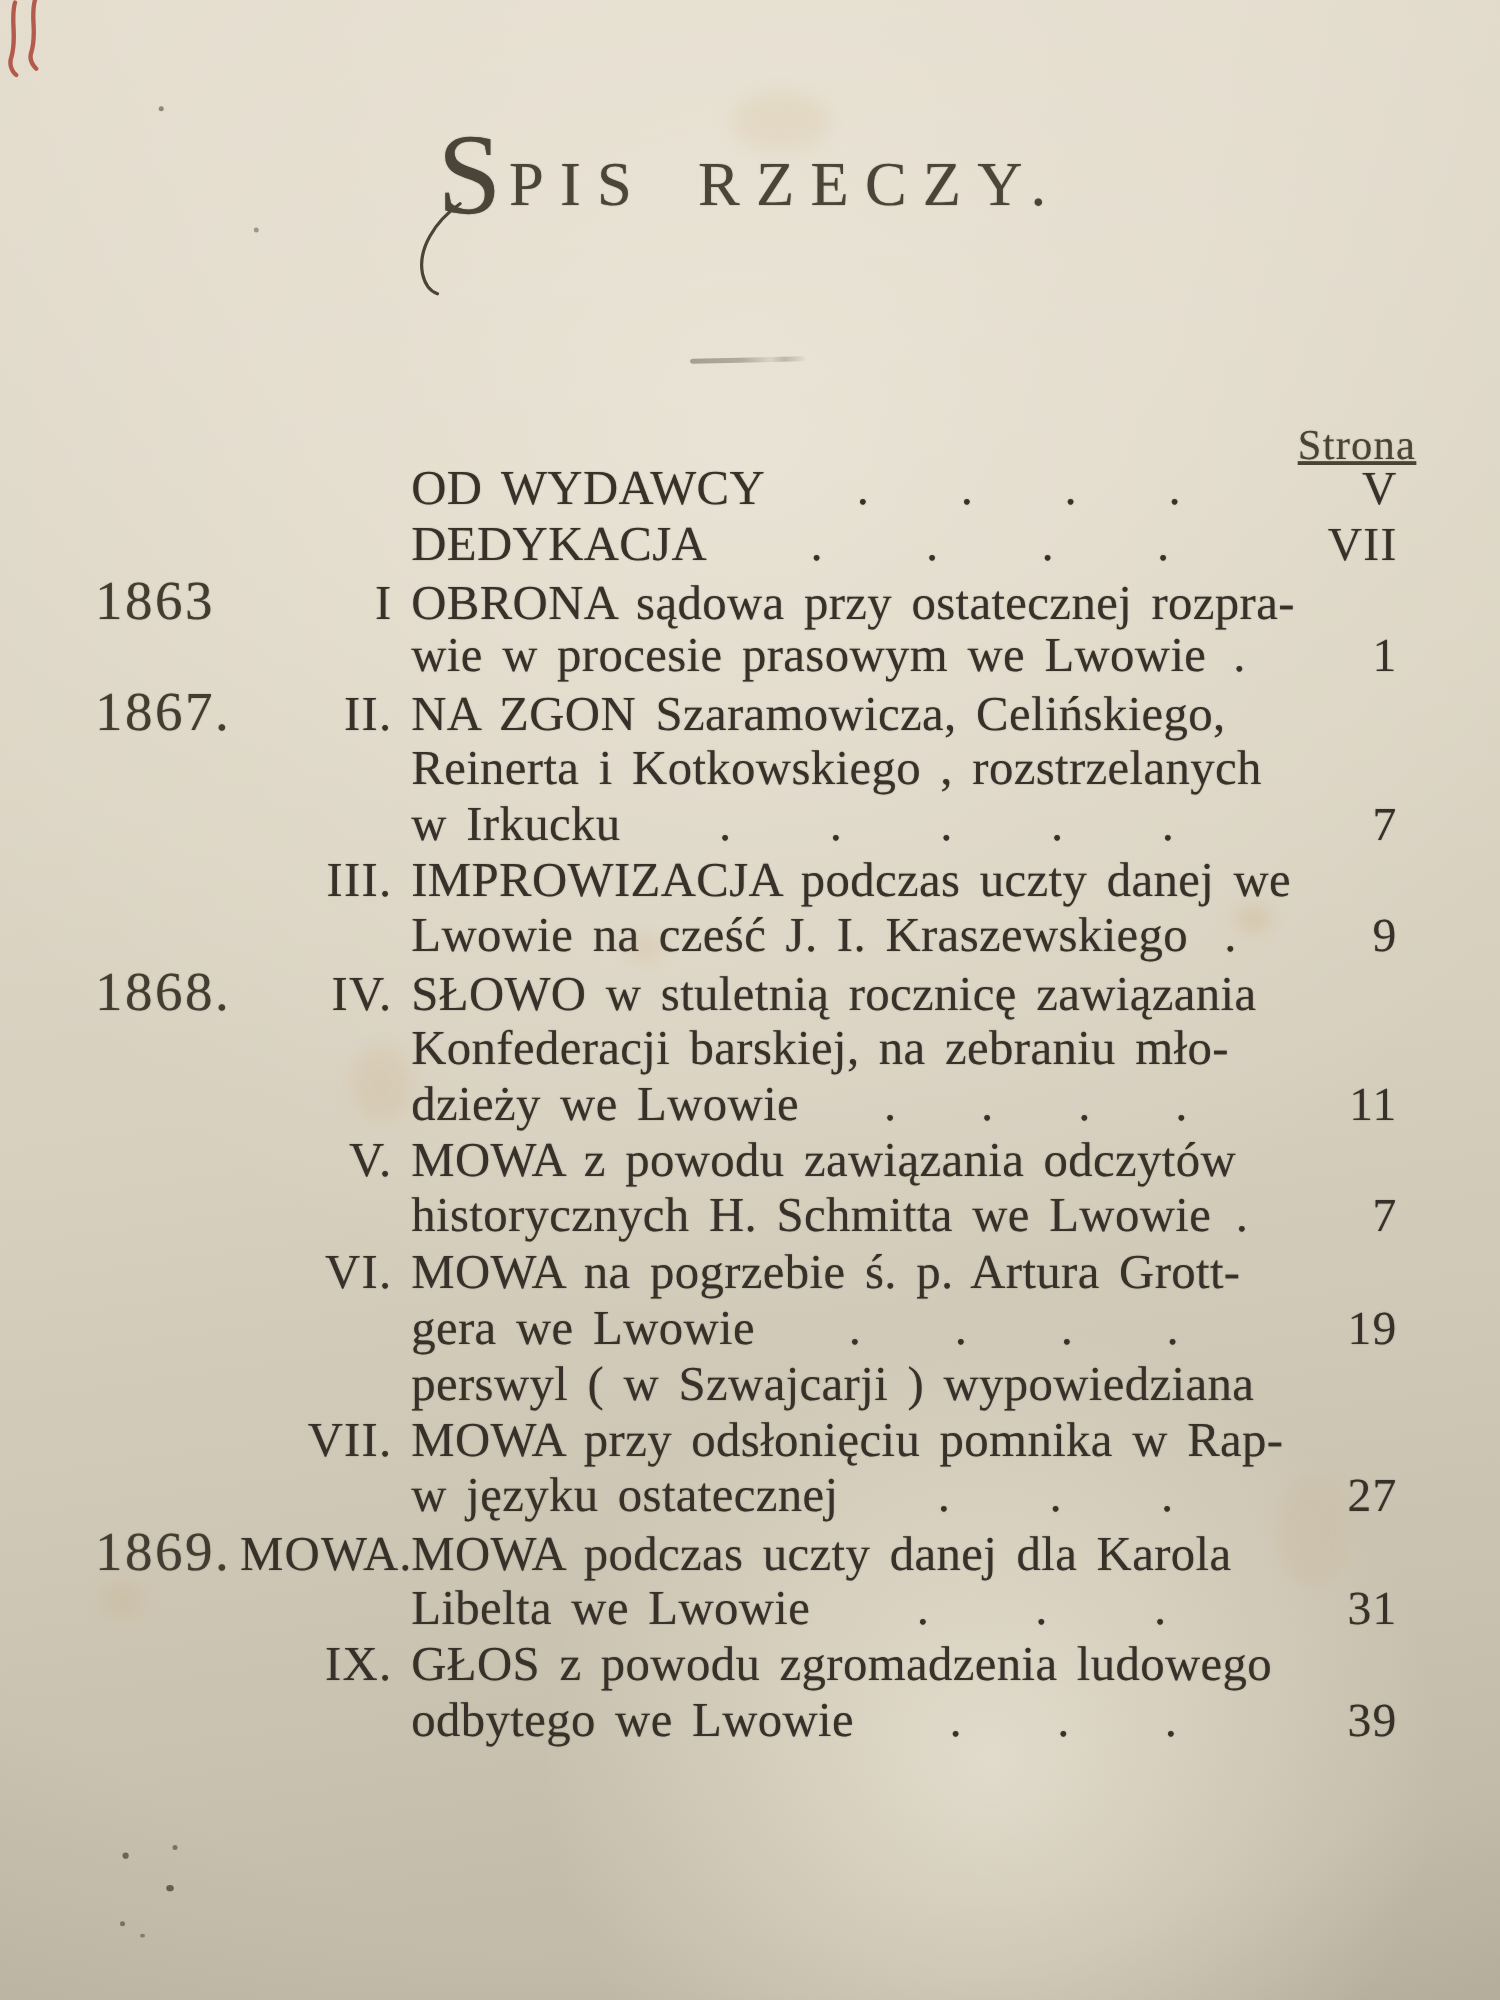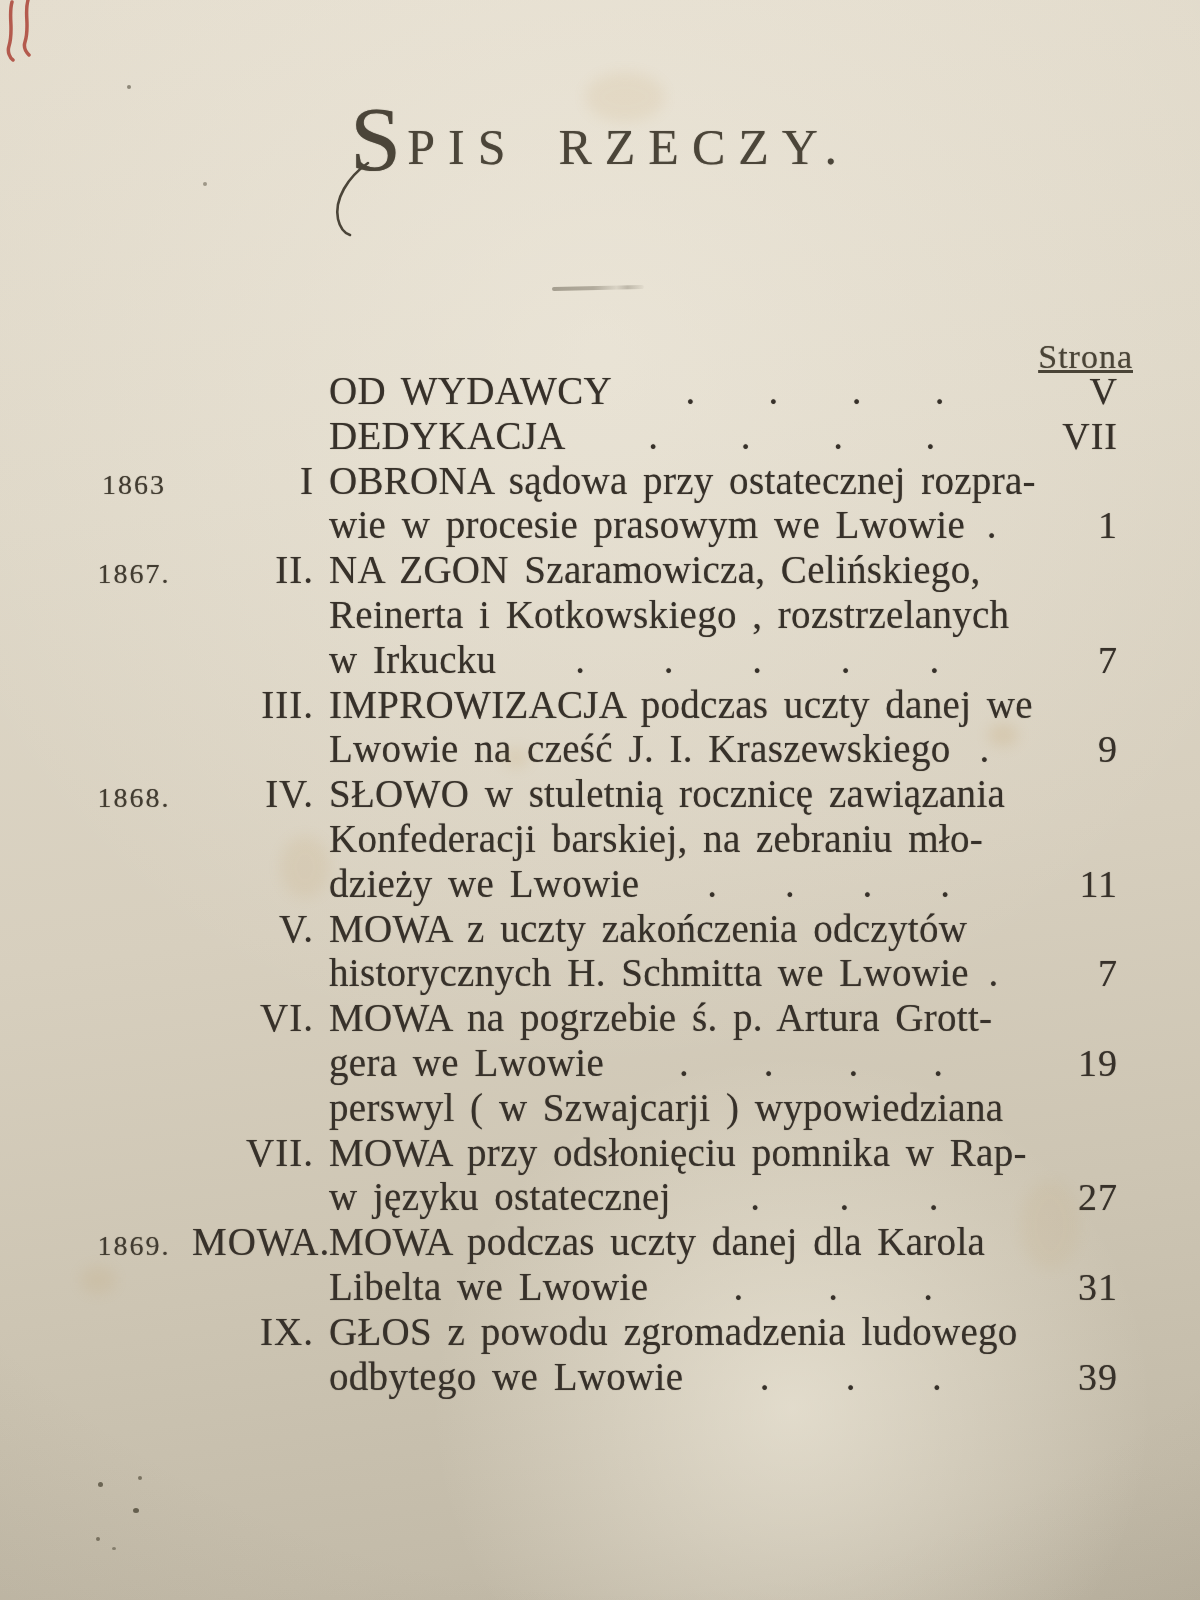--- a/index.html
+++ b/index.html
@@ -48,7 +48,7 @@
     font-size:39px; white-space:nowrap;
     text-shadow:0 0 1px rgba(48,42,32,0.55);
   }
-  .year  { flex:none; width:116px; font-size:28px; letter-spacing:2px; color:#423c31;text-align:center; }
+  .year  { flex:none; width:116px; font-size:44px; letter-spacing:2px; color:#423c31; }
   .num   { flex:none; width:122px; text-align:right; letter-spacing:1px; }
   .text  { flex:none; padding-left:15px; word-spacing:0.14em; letter-spacing:0.3px; }
   .leader{ flex:1 1 auto; display:flex; justify-content:space-evenly; align-items:baseline; min-width:0; }

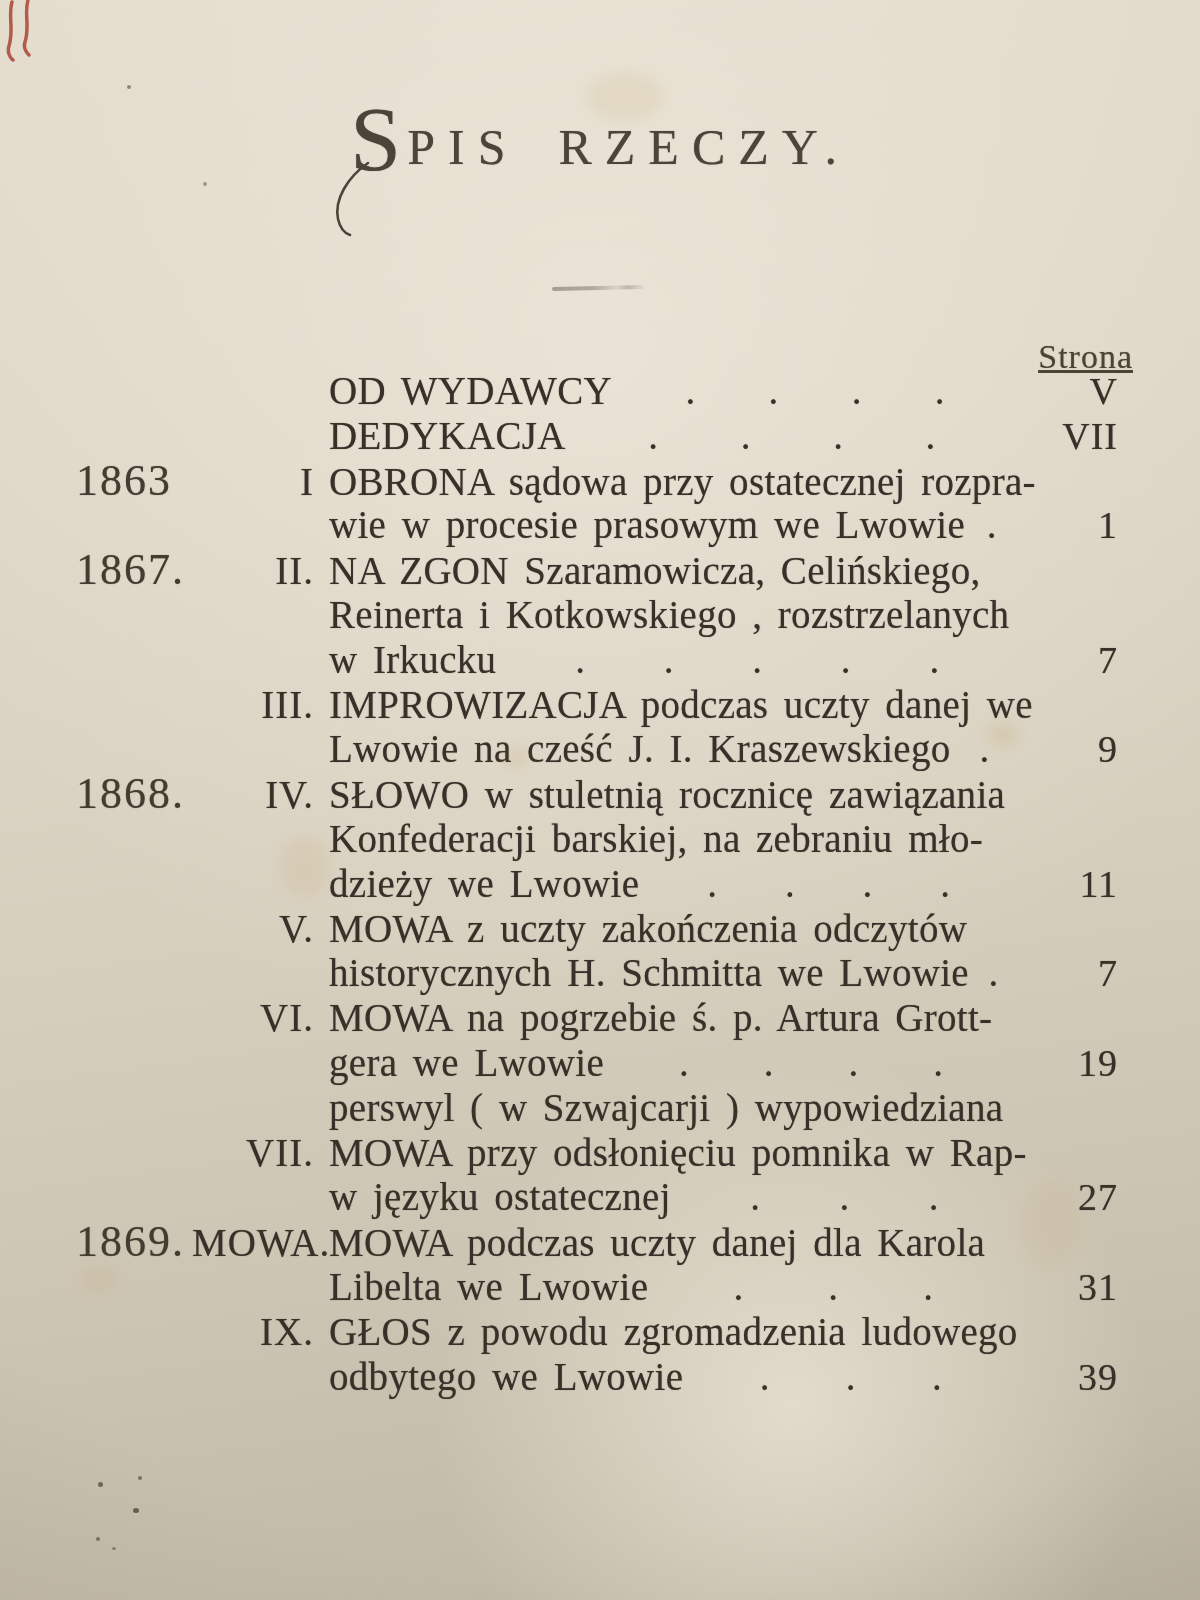--- a/index.html
+++ b/index.html
@@ -192,7 +192,7 @@
       <div class="row">
     <span class="year"></span>
     <span class="num">V.</span>
-    <span class="text">MOWA z uczty zakończenia odczytów</span>
+    <span class="text">MOWA z powodu zawiązania odczytów</span>
     <span class="leader"></span>
     <span class="pageno"></span>
   </div>

